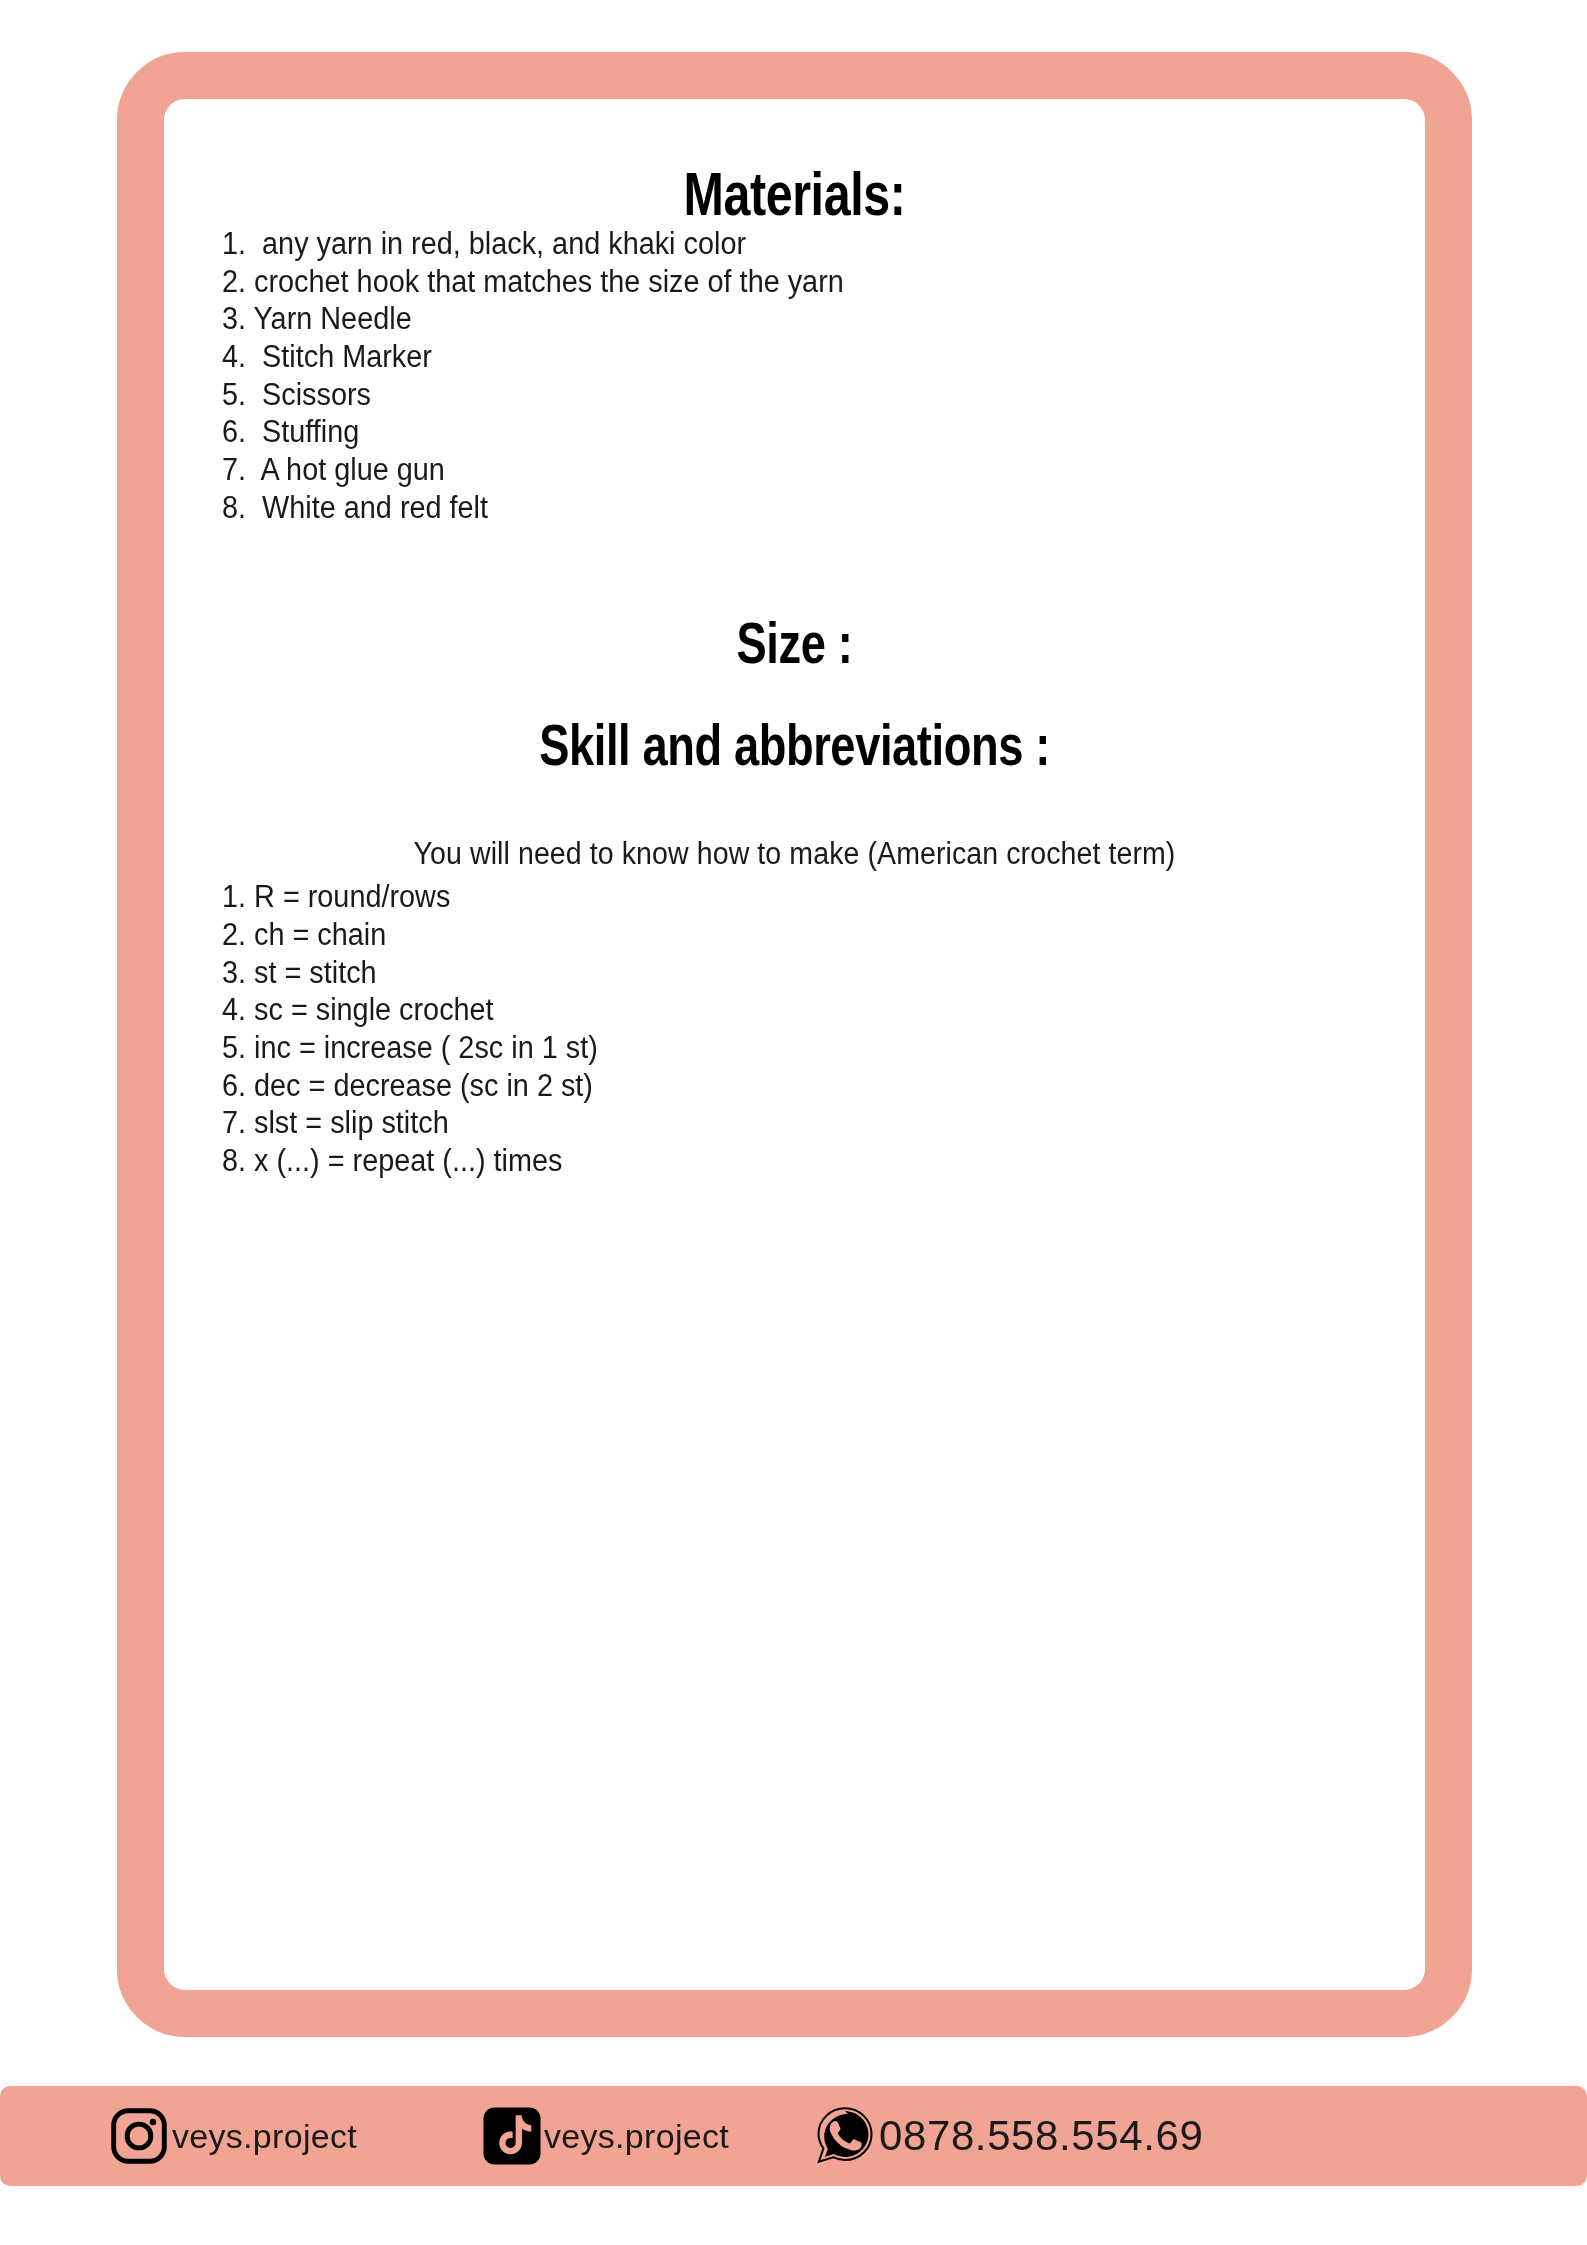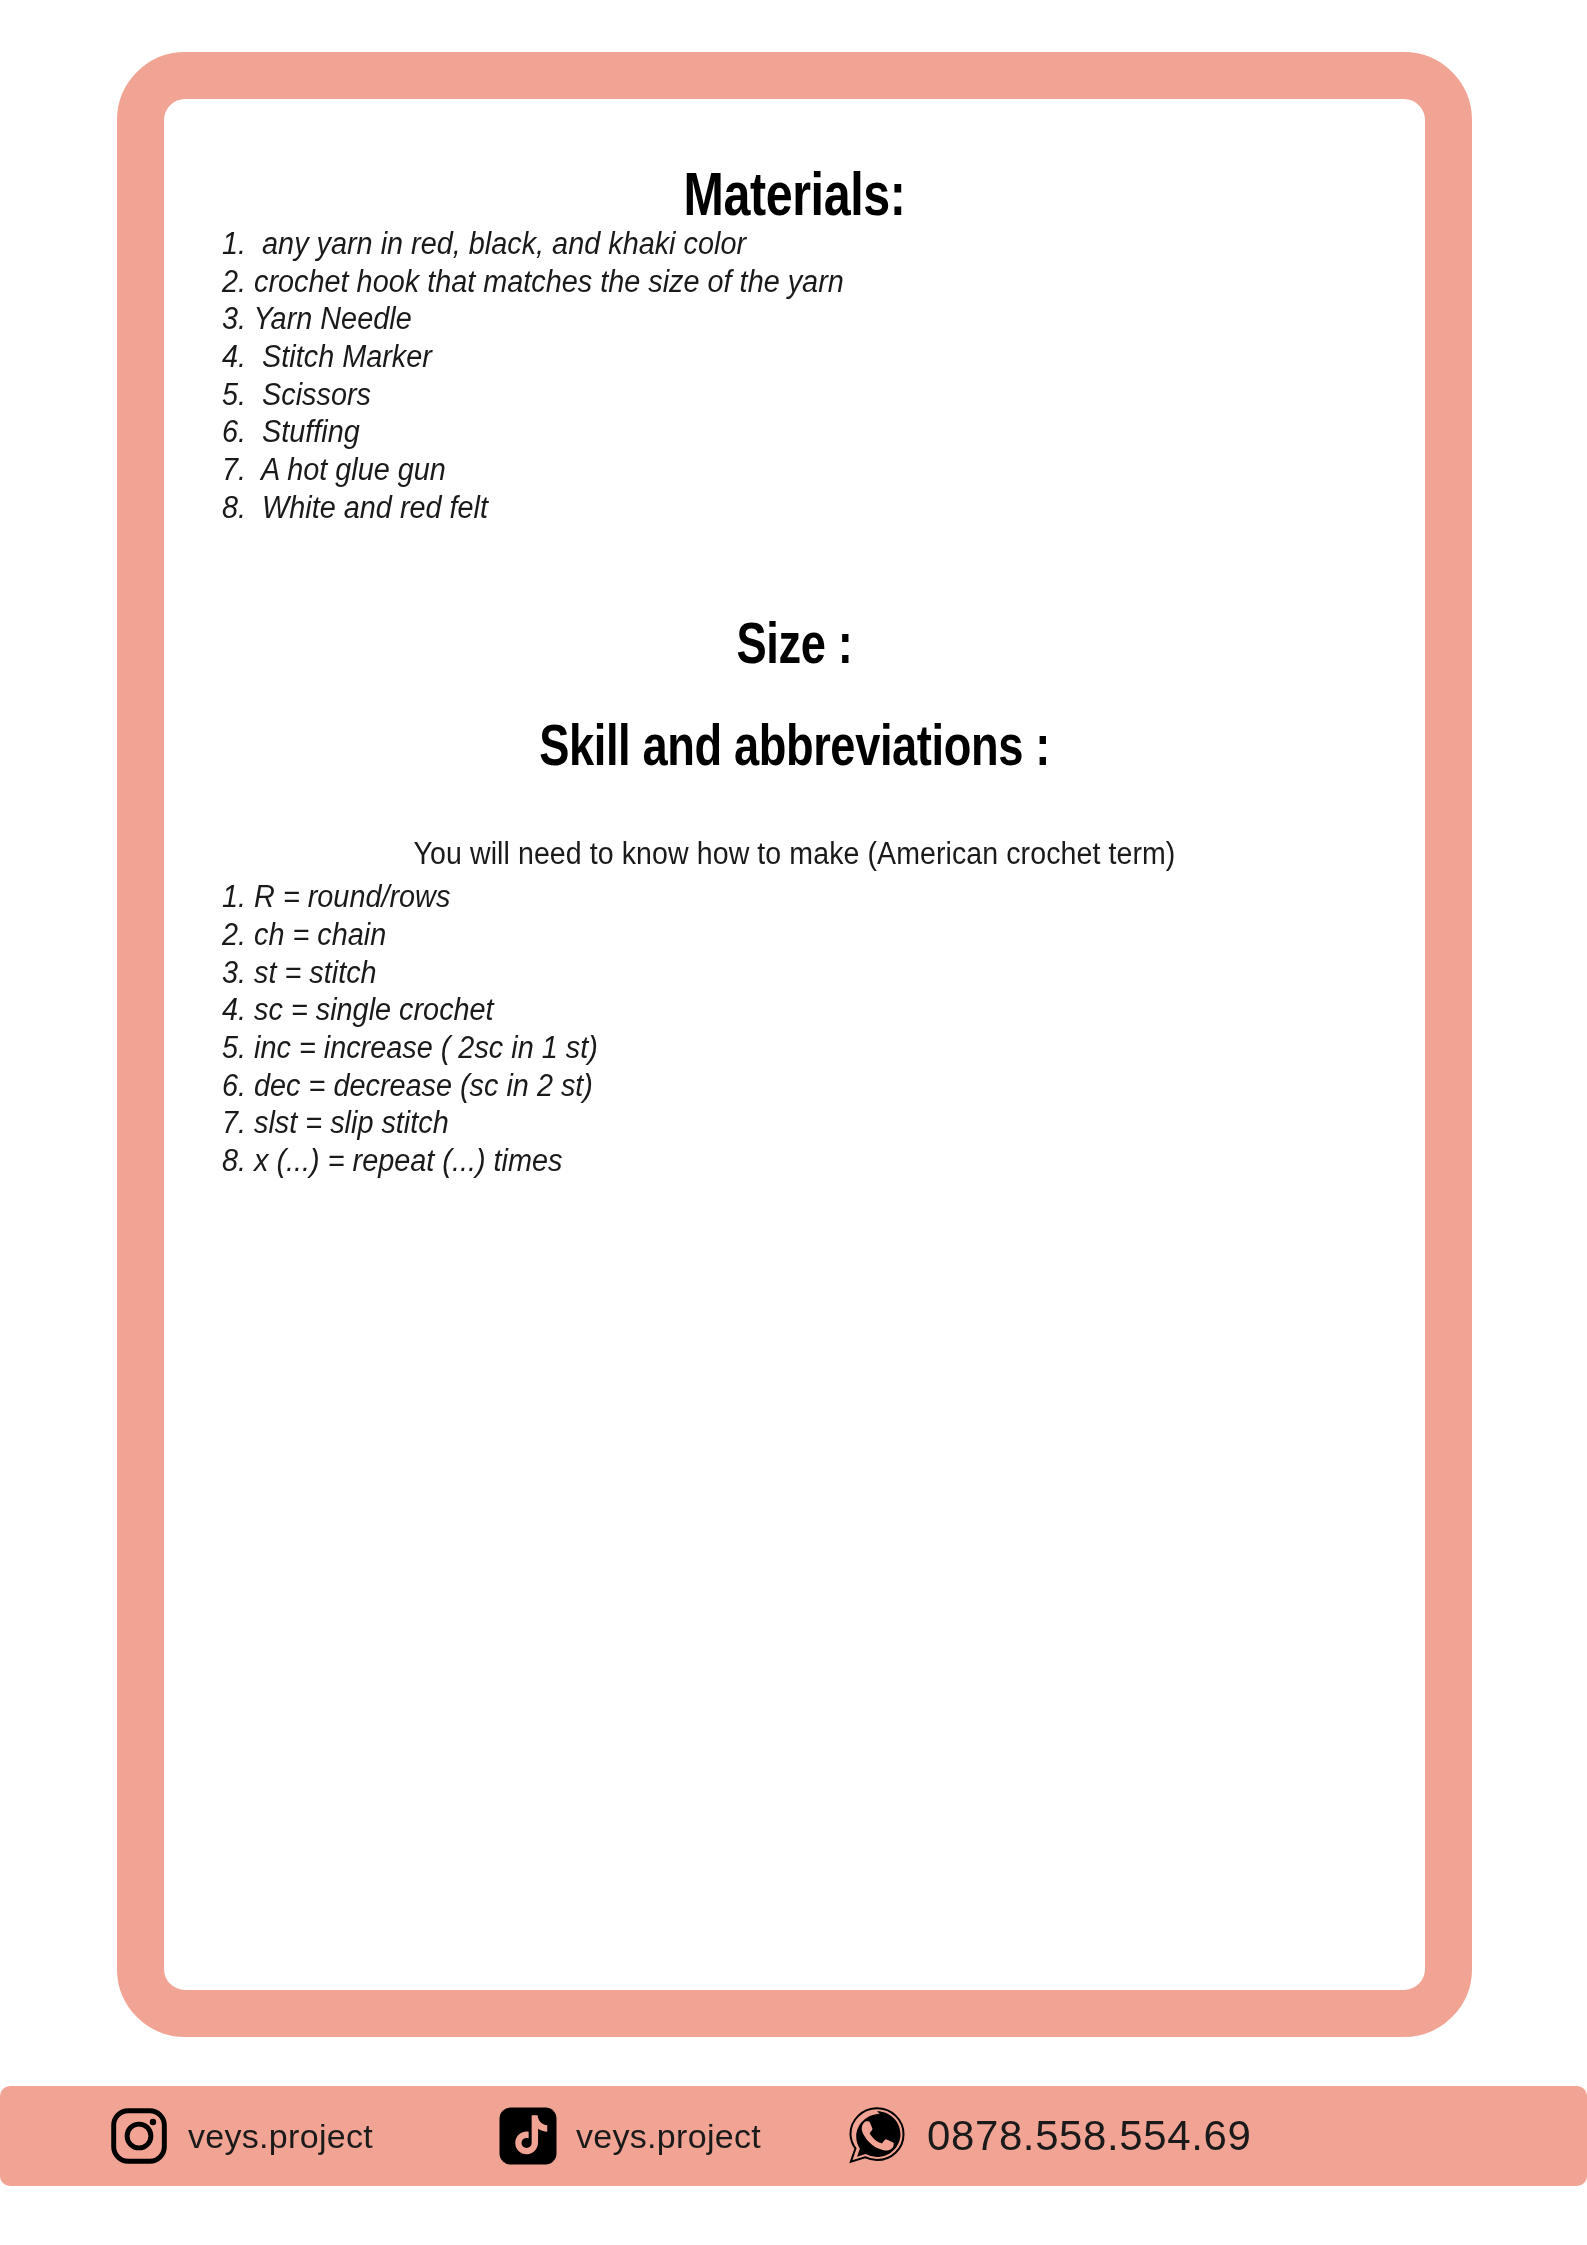--- a/index.html
+++ b/index.html
@@ -75,7 +75,6 @@
     list-style: none;
     margin: 0;
     padding: 0;
-    font-style: italic;
   }
 
   ol.num-list li {

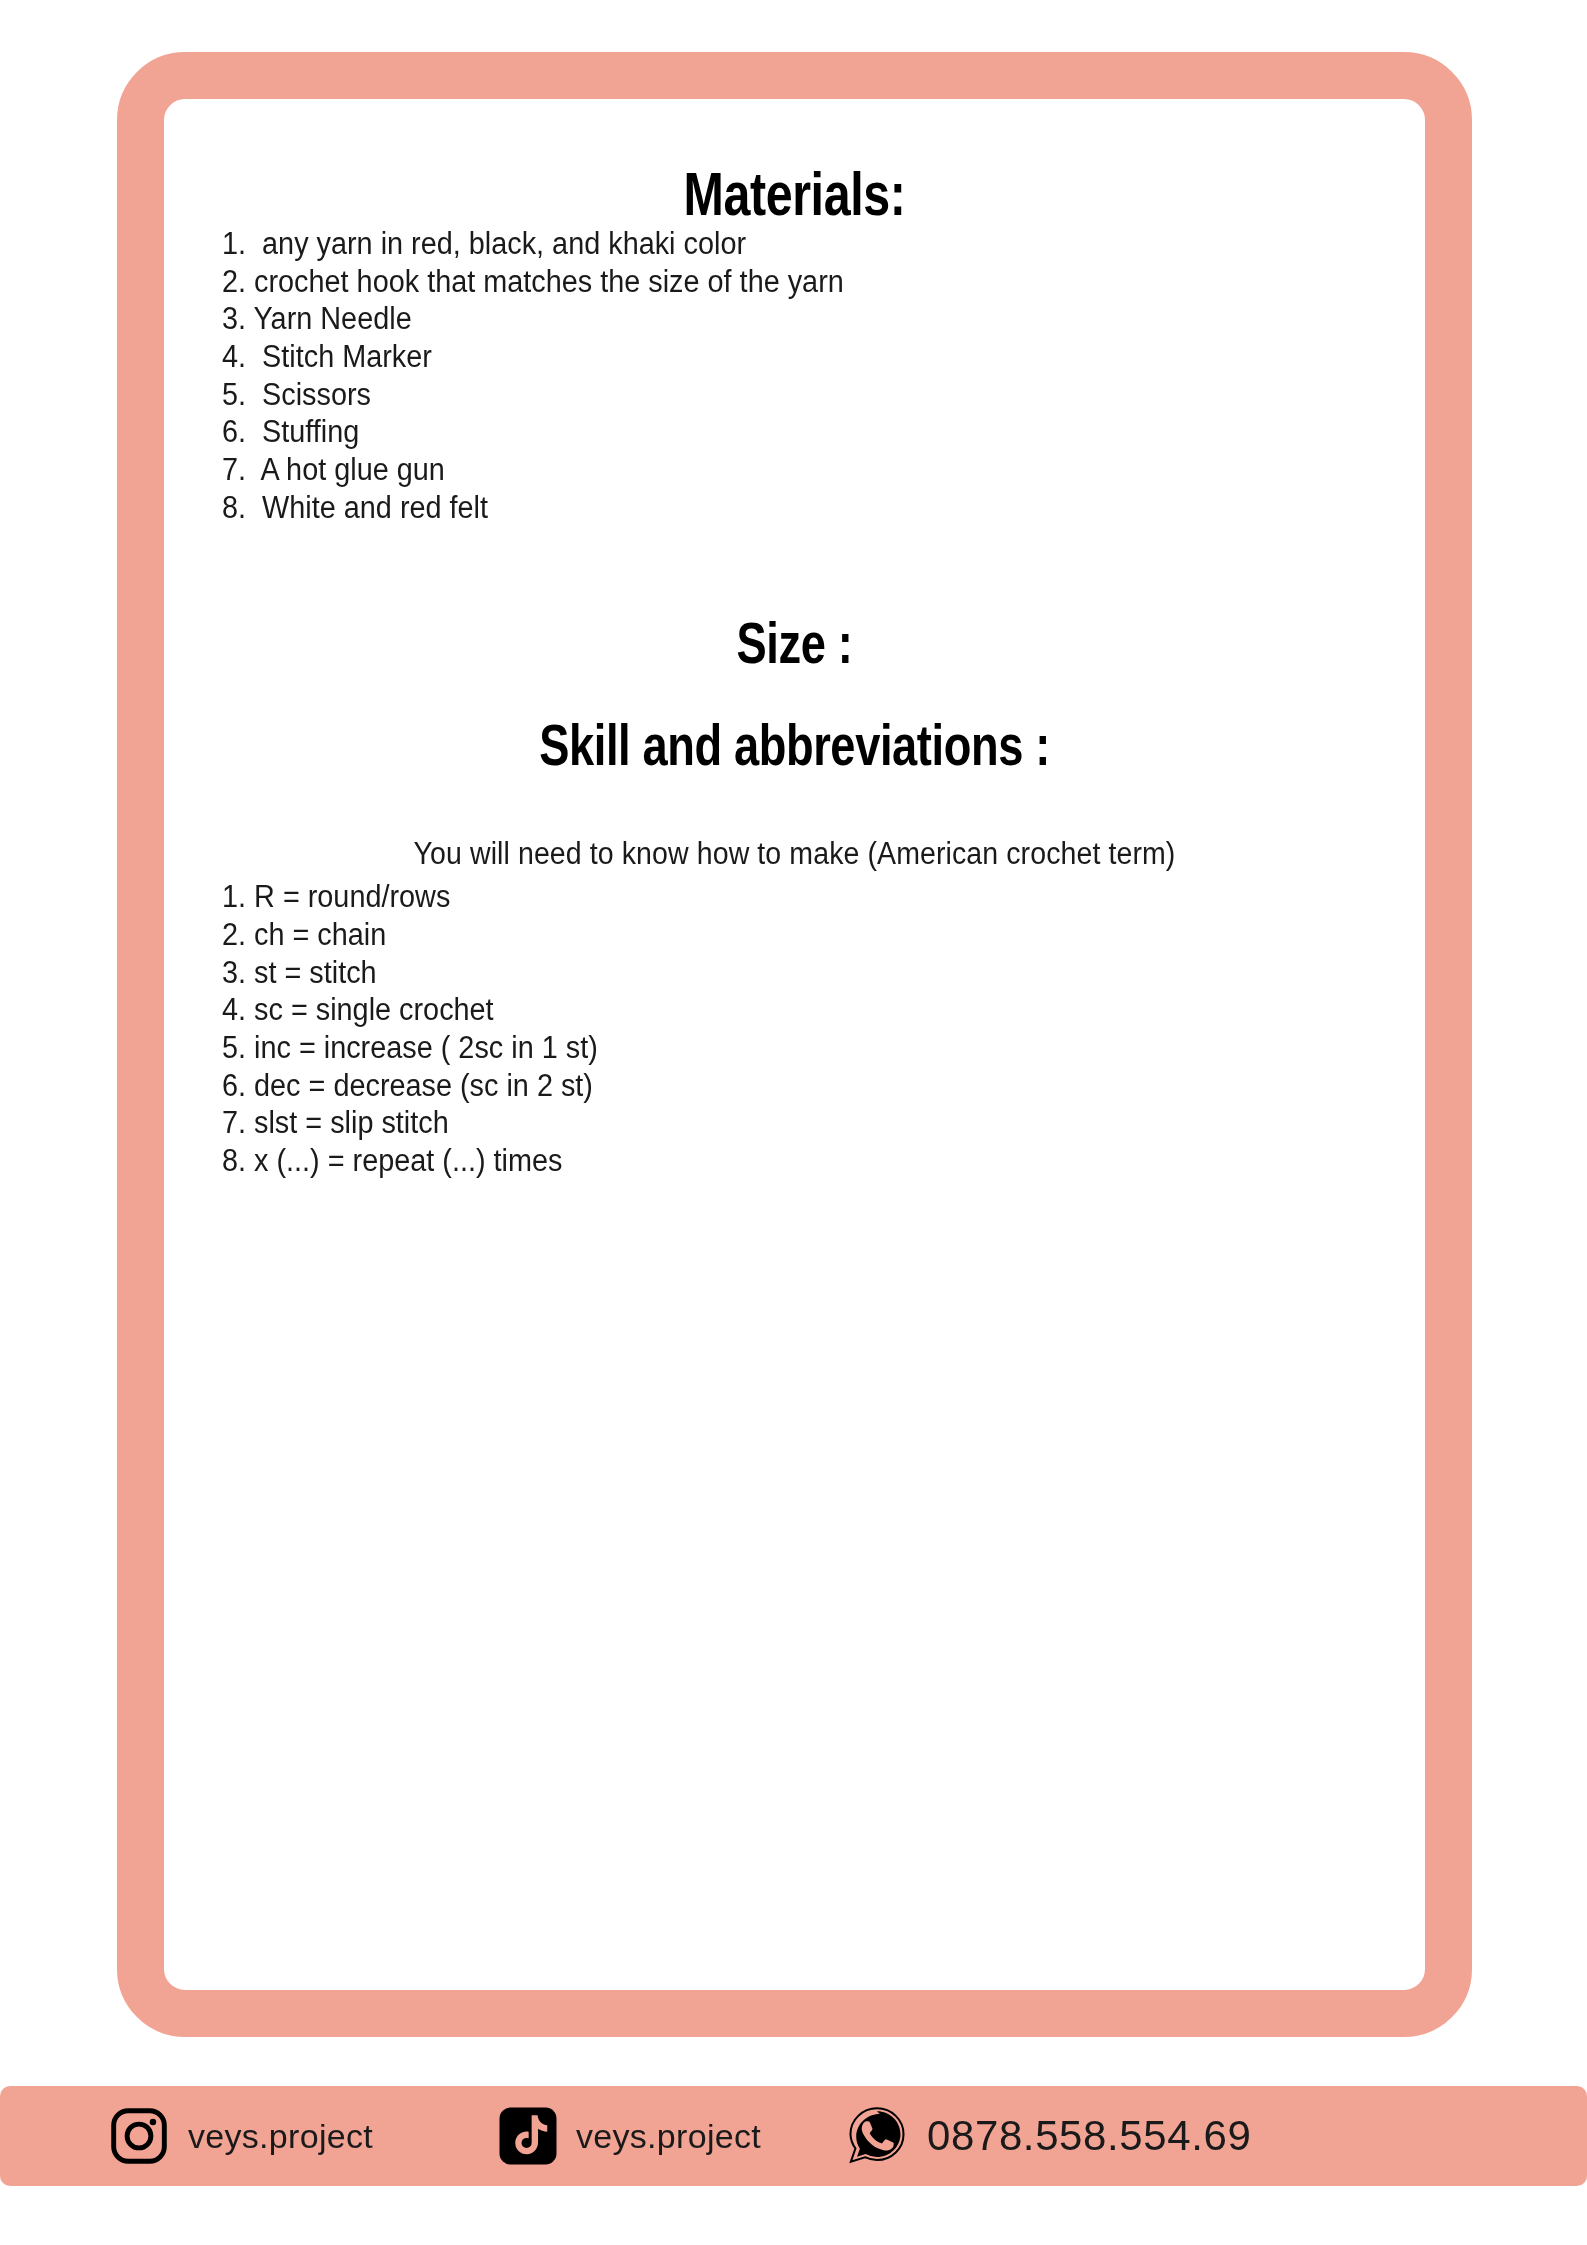--- a/index.html
+++ b/index.html
@@ -111,7 +111,7 @@
   .footer-item {
     display: flex;
     align-items: center;
-    gap: 18px;
+    gap: 2px;
   }
 
   .footer-item.instagram { margin-left: 108px; }

